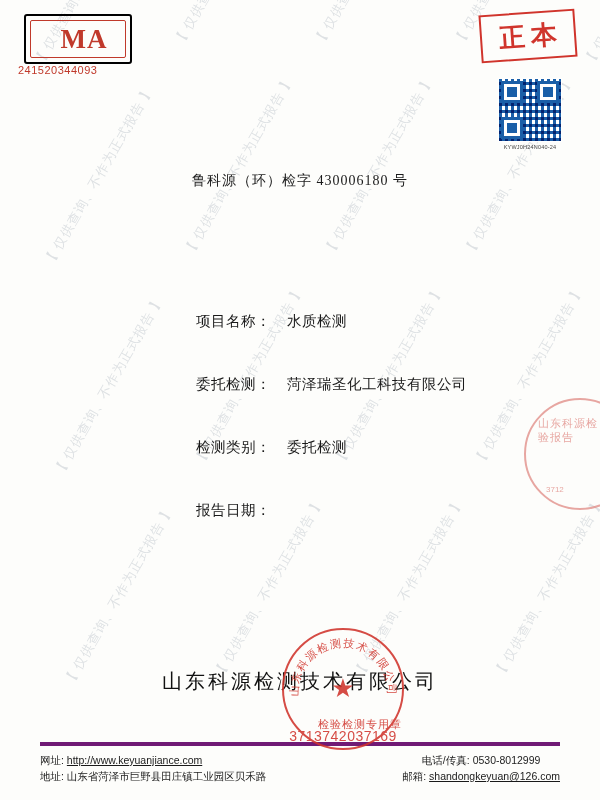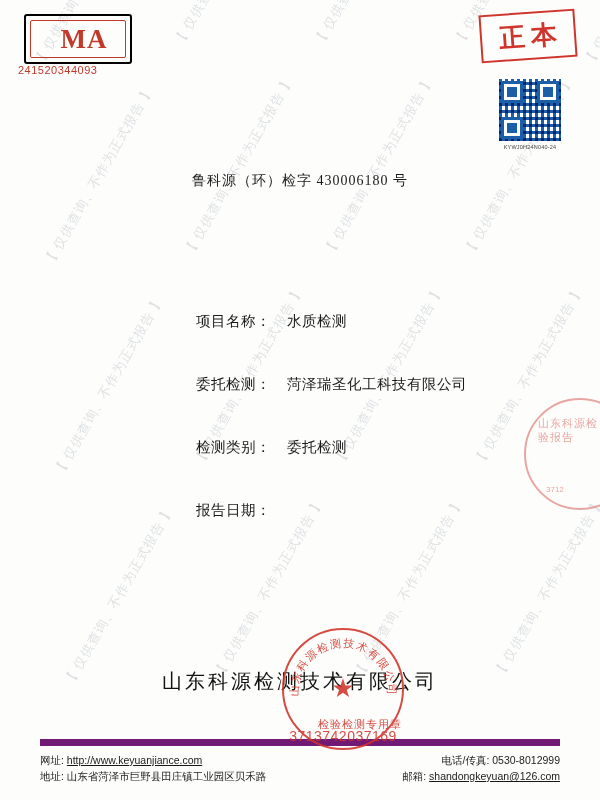--- a/index.html
+++ b/index.html
@@ -303,7 +303,7 @@
     left: 40px;
     right: 40px;
     bottom: 16px;
-    border-top: 7px solid #701a75;
+    border-top: 4px solid #701a75;
     padding-top: 6px;
     display: flex;
     justify-content: space-between;

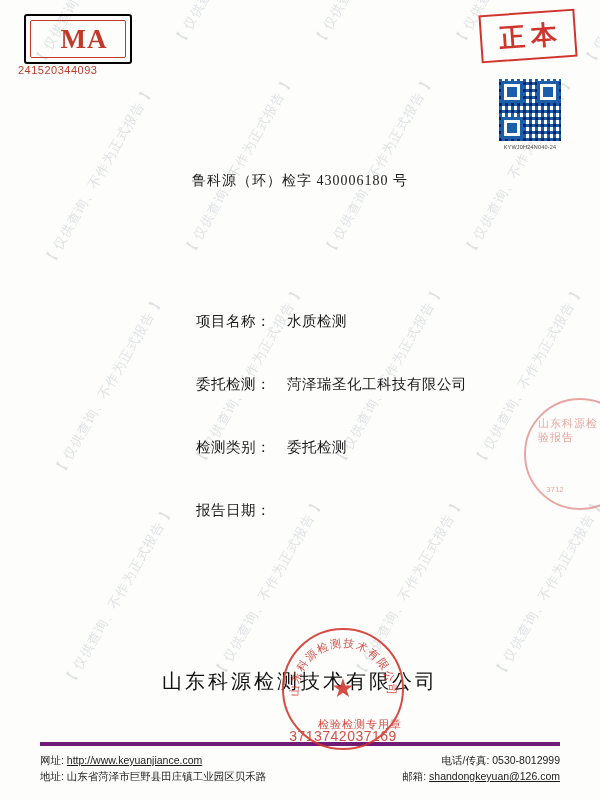--- a/index.html
+++ b/index.html
@@ -323,7 +323,7 @@
     text-decoration: underline;
   }
   .footer-col.right {
-    text-align: right;
+    text-align: center;
     margin-left: 36px;
   }
 </style>

